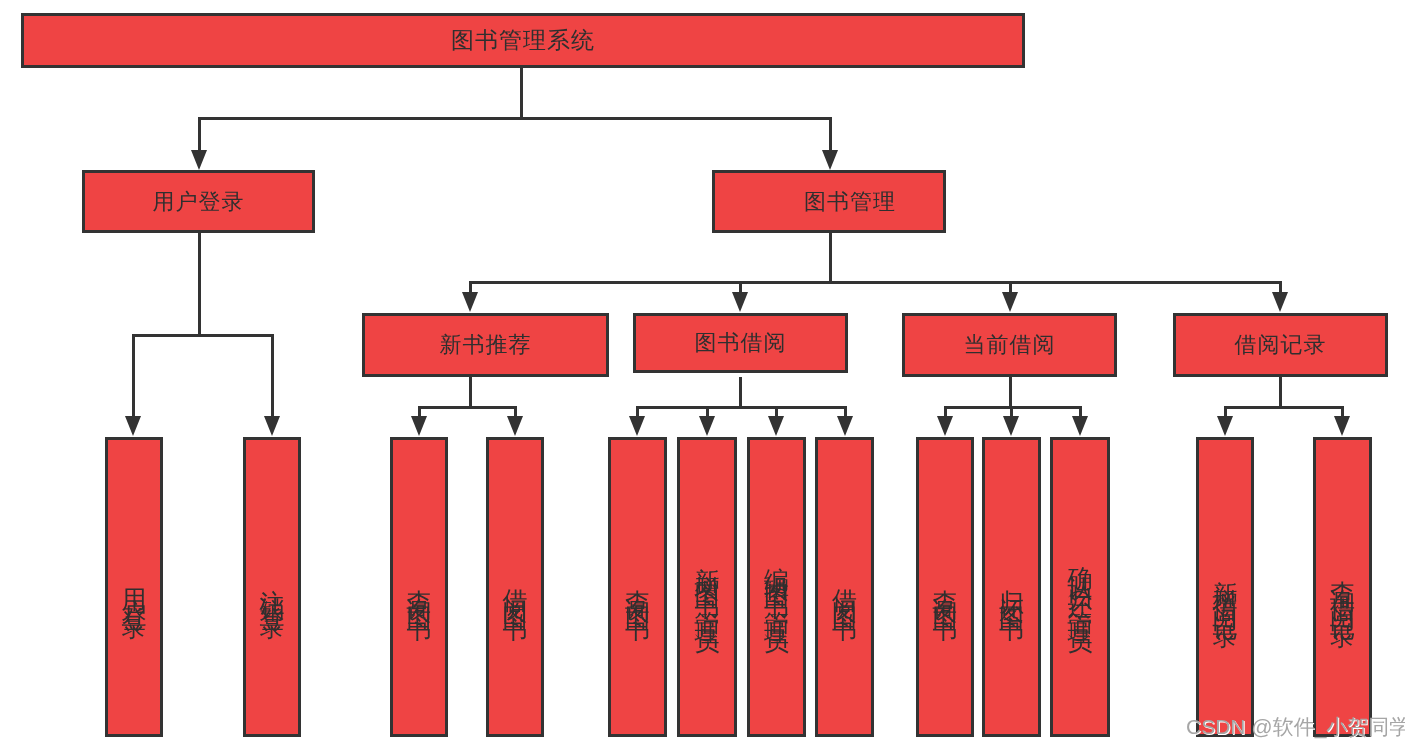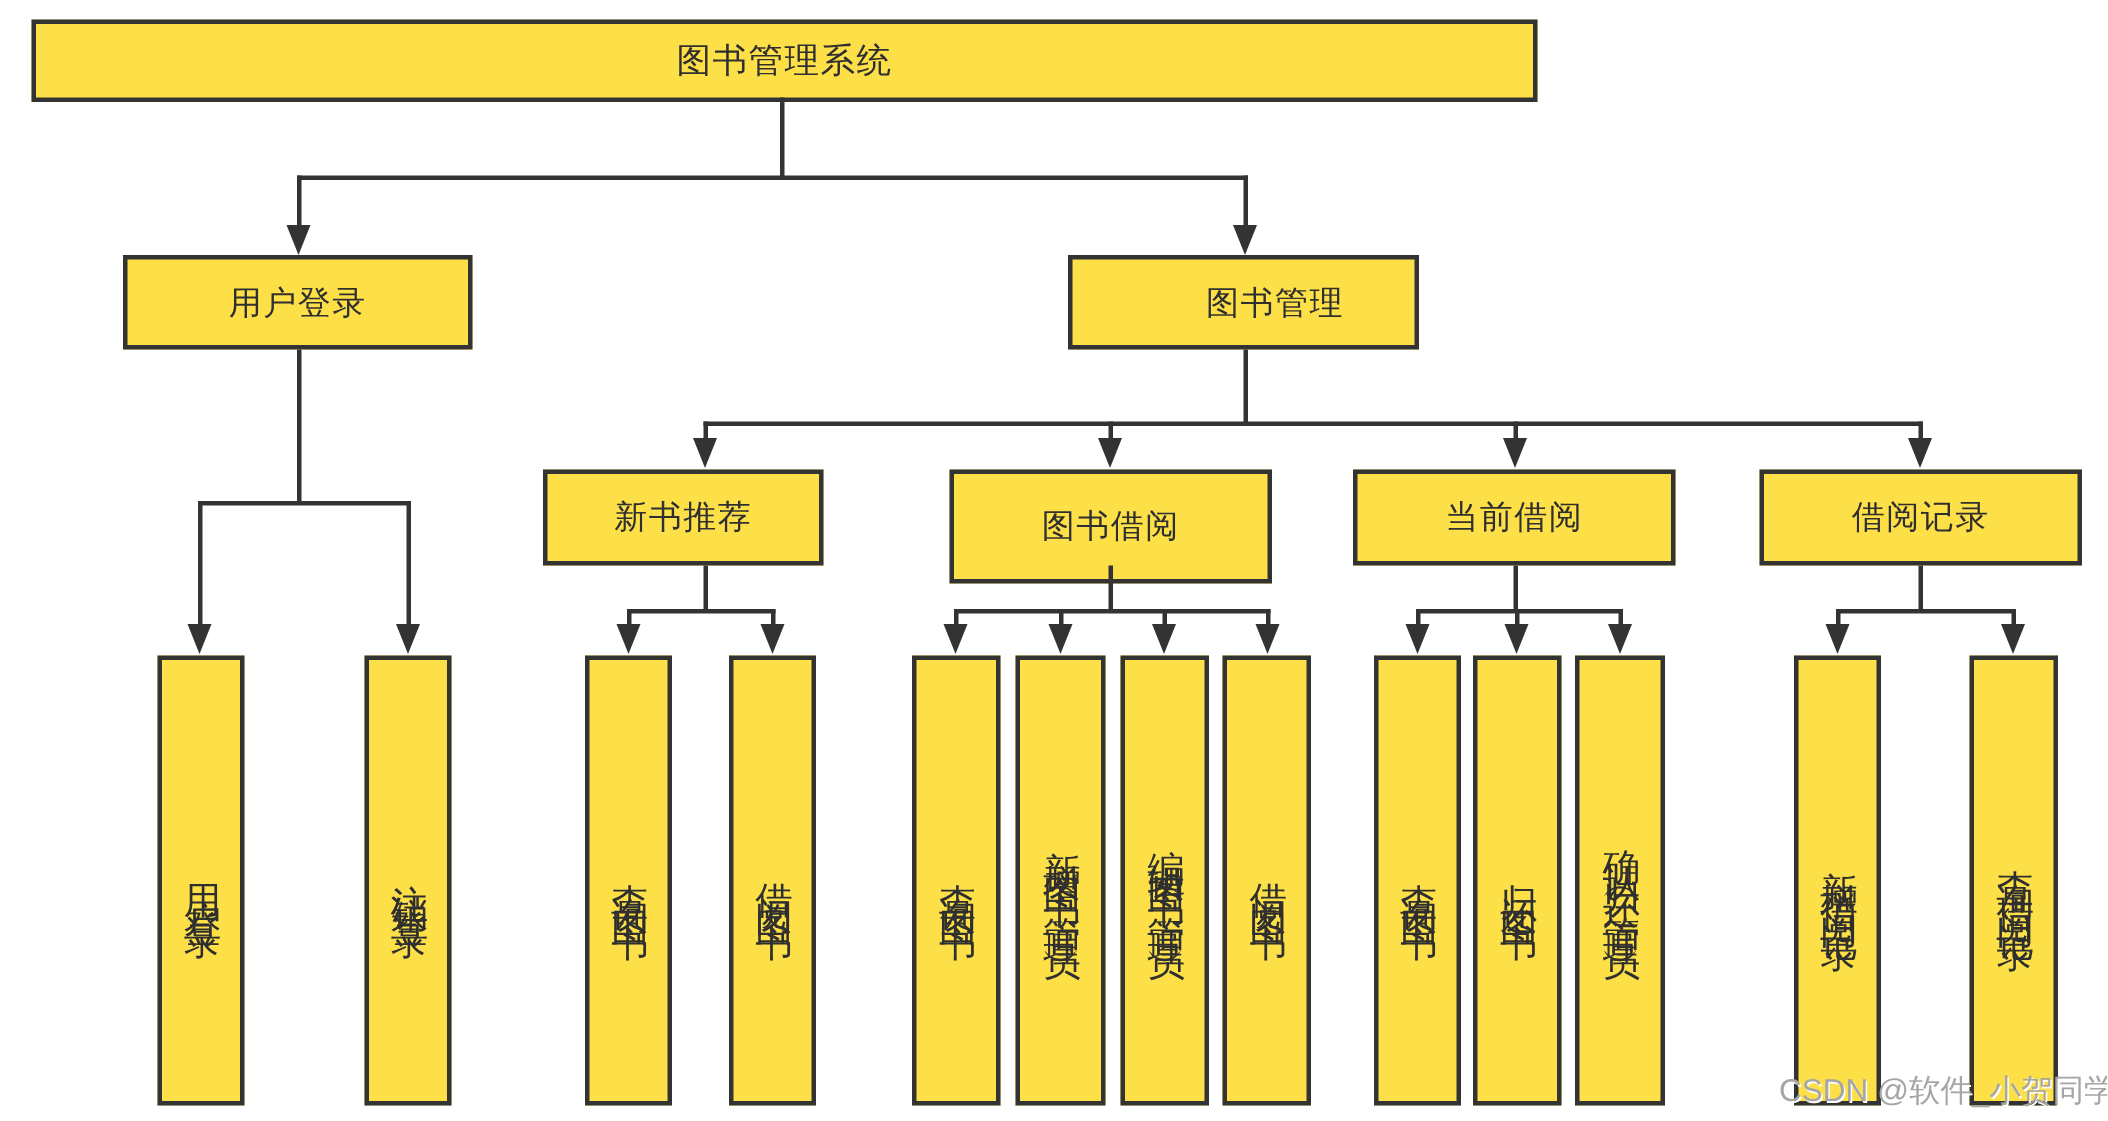--- a/index.html
+++ b/index.html
@@ -20,7 +20,7 @@
     position: absolute;
     box-sizing: border-box;
     border: 3px solid #333333;
-    background: #fde047;
+    background: #ef4444;
     display: flex;
     align-items: center;
     justify-content: center;

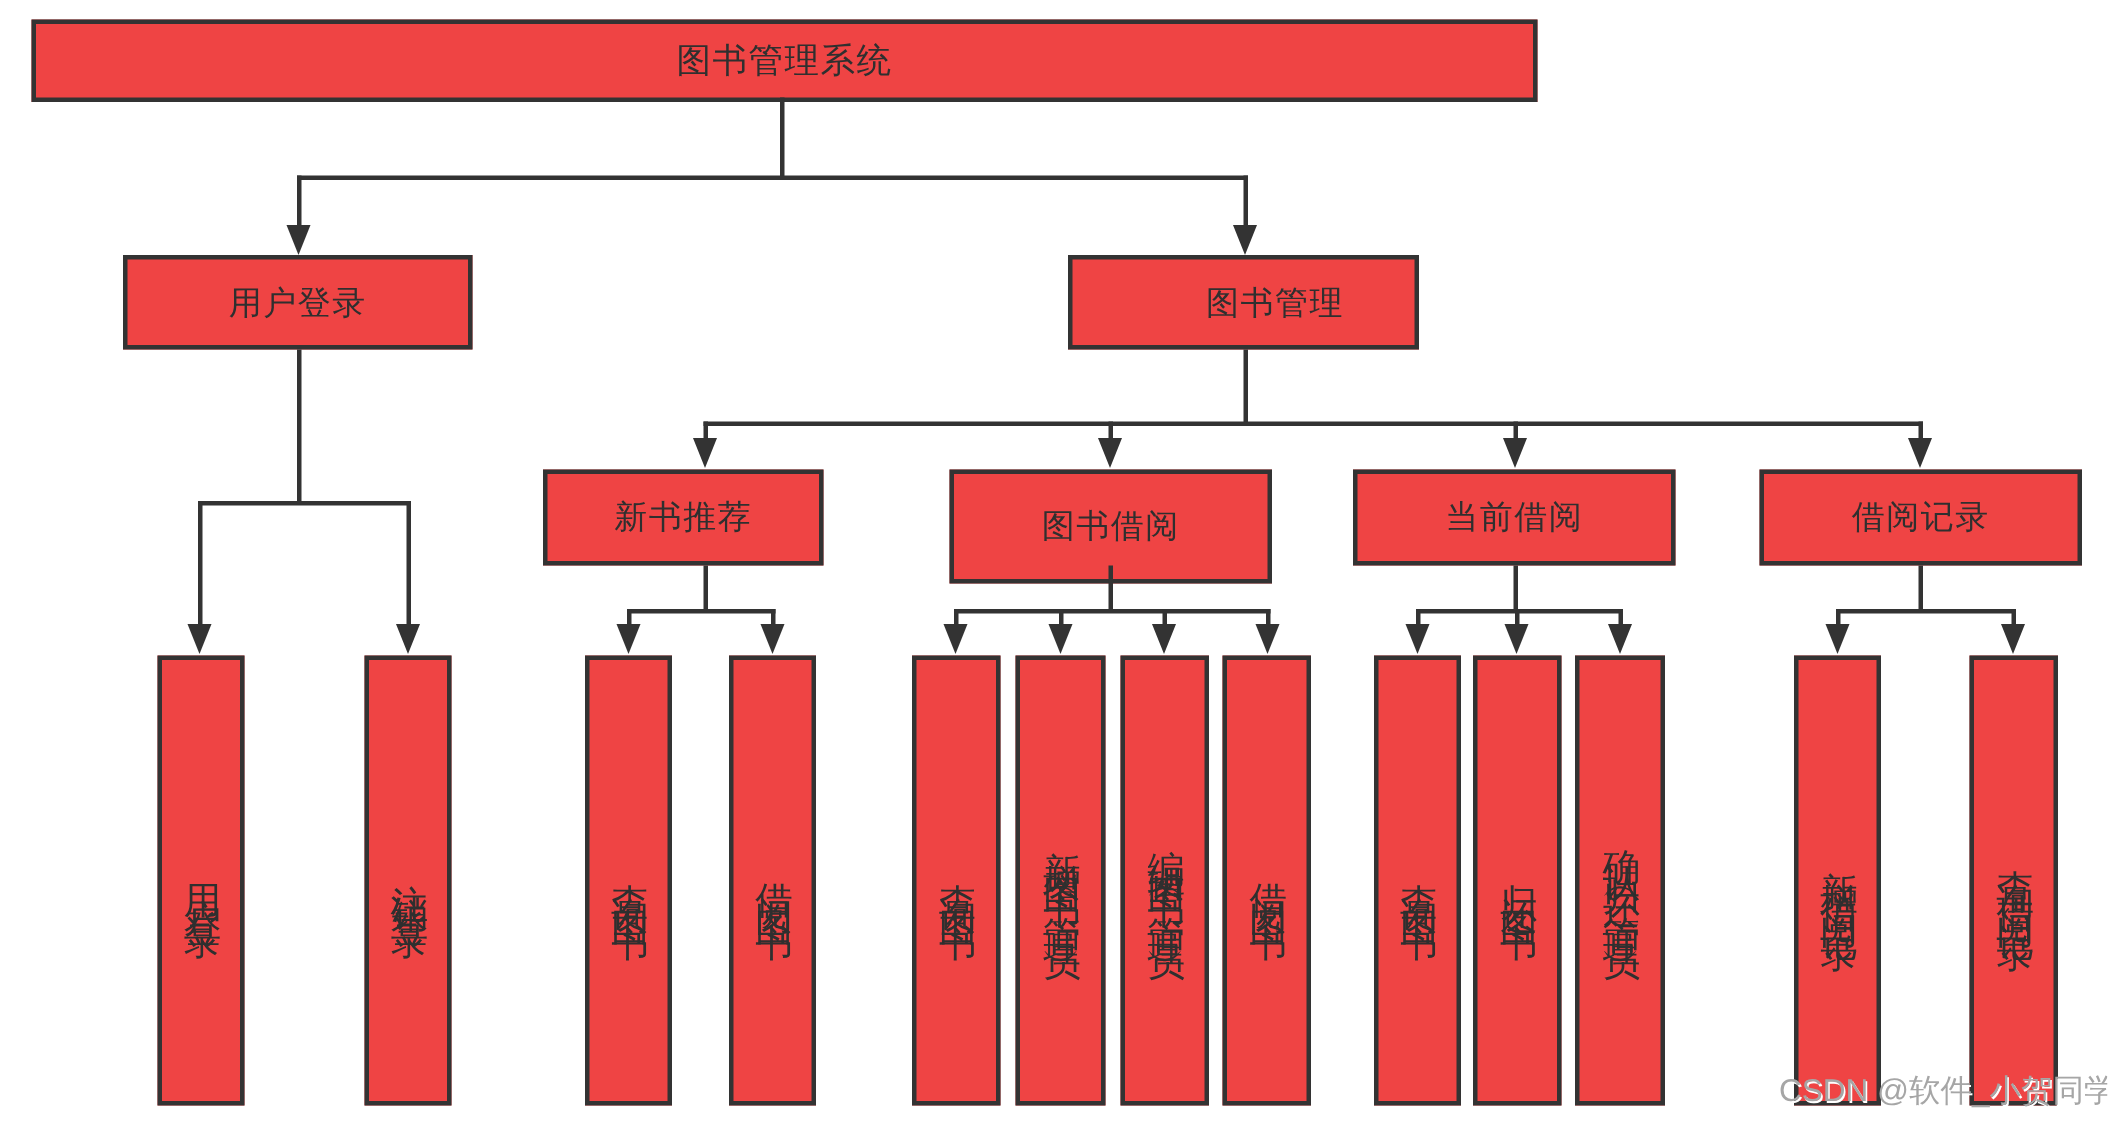--- a/index.html
+++ b/index.html
@@ -75,7 +75,7 @@
     <span>图书管理</span>
   </div>
 
-  <div class="node hnode" style="left:362px; top:313px; width:187px; height:64px;">
+  <div class="node hnode" style="left:362px; top:313px; width:247px; height:64px;">
     <span>新书推荐</span>
   </div>
 

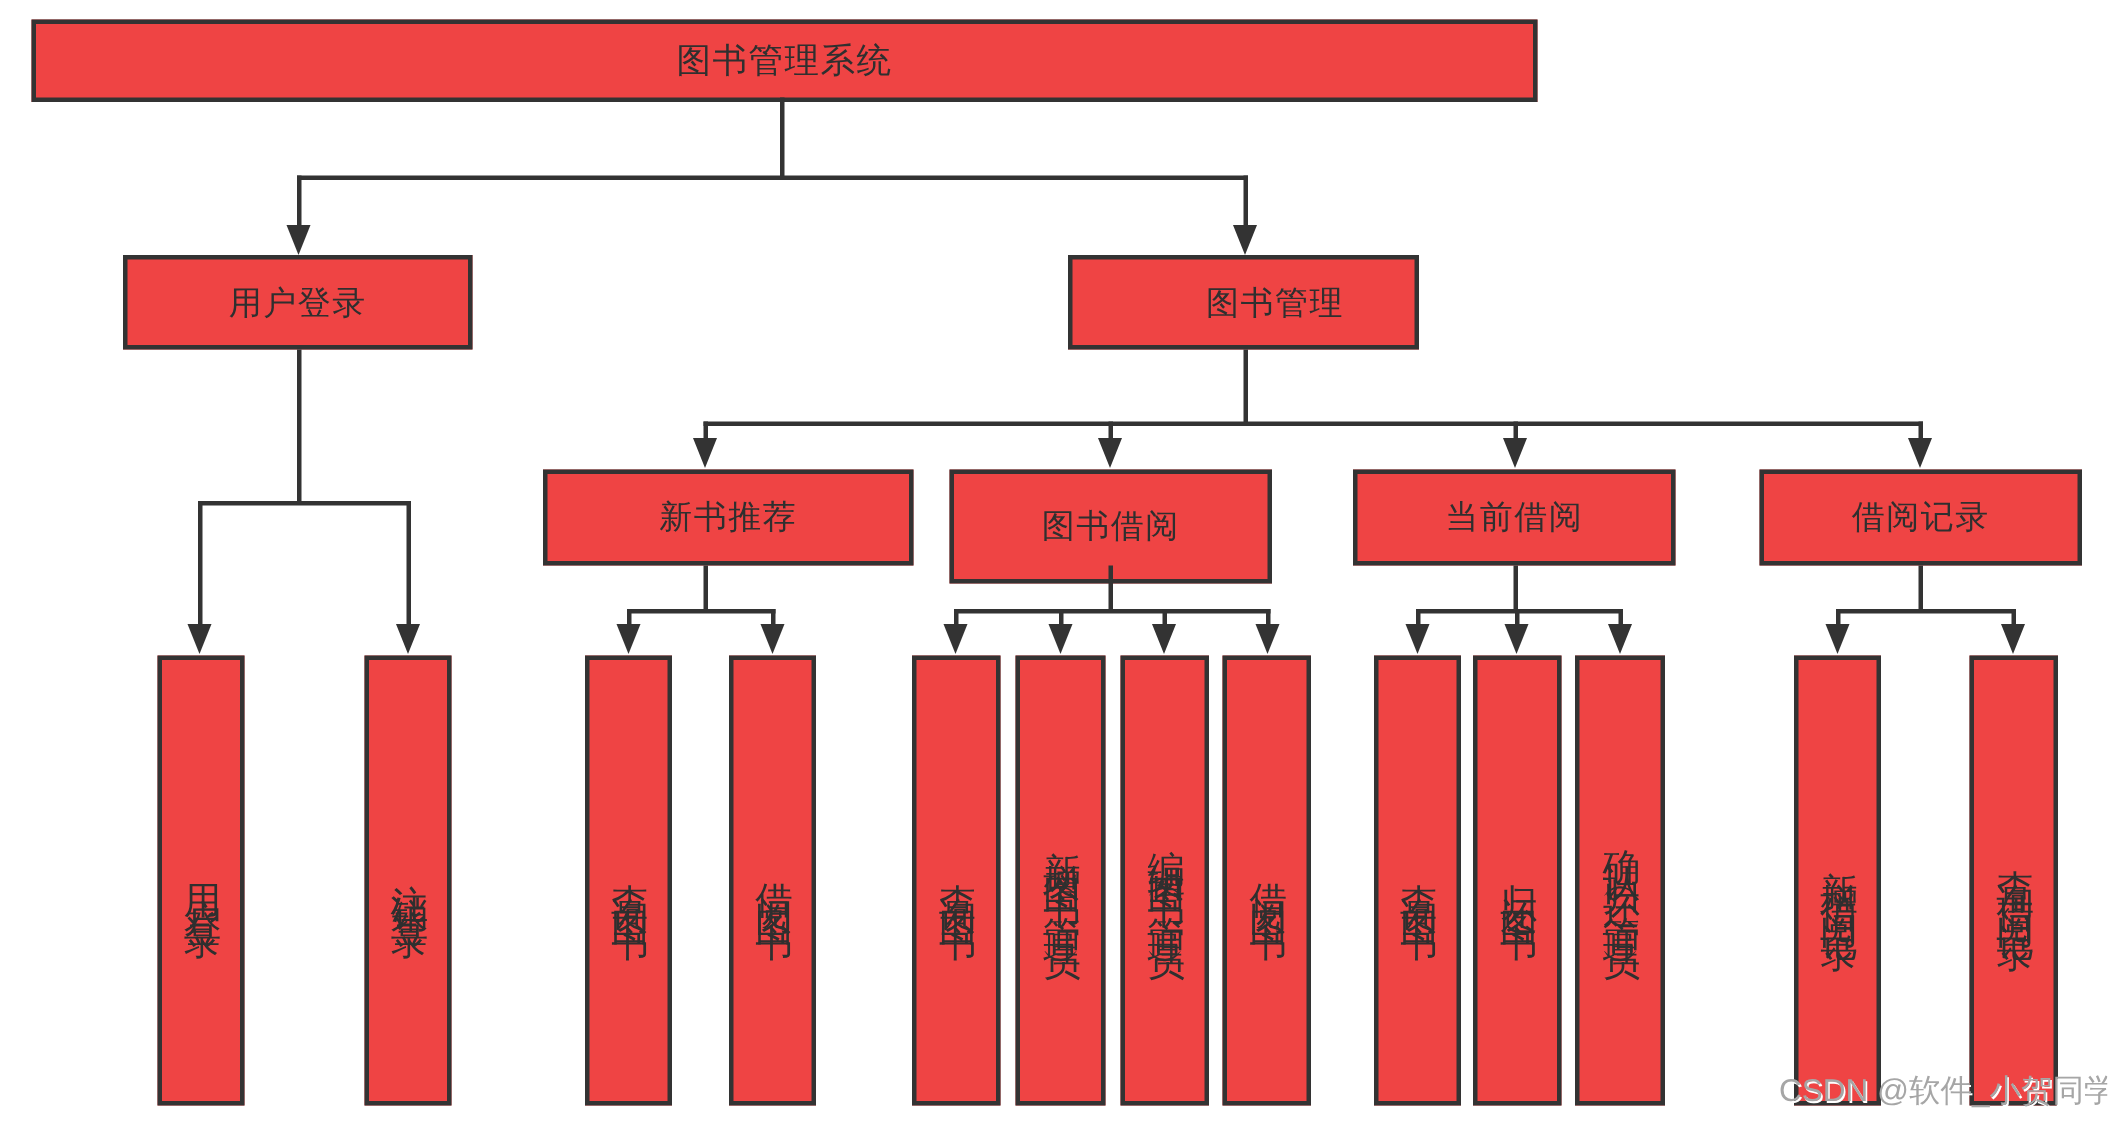--- a/index.html
+++ b/index.html
@@ -79,7 +79,7 @@
     <span>新书推荐</span>
   </div>
 
-  <div class="node hnode" style="left:633px; top:313px; width:215px; height:76px;">
+  <div class="node hnode" style="left:633px; top:313px; width:215px; height:60px;">
     <span>图书借阅</span>
   </div>
 

